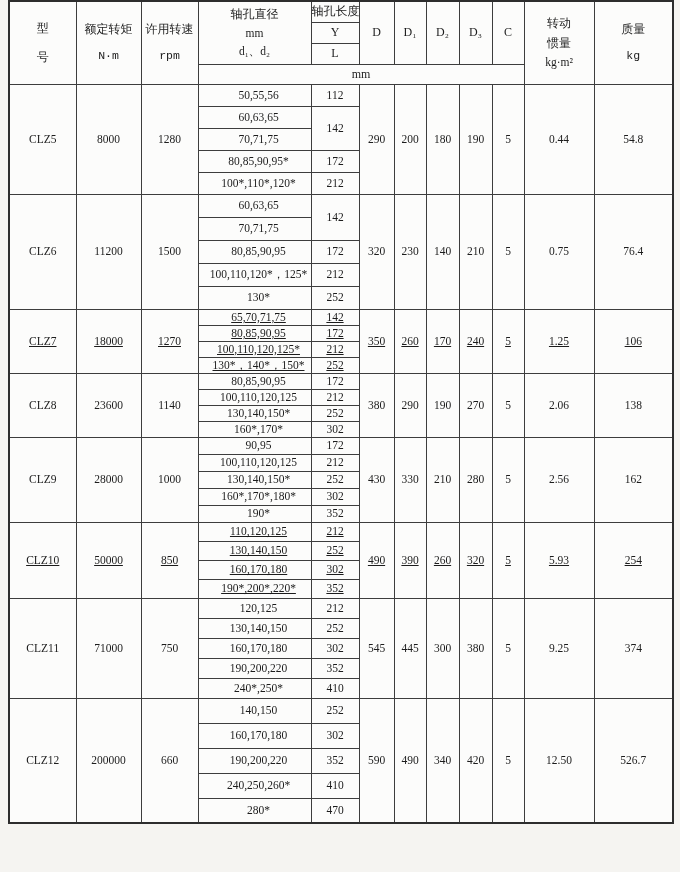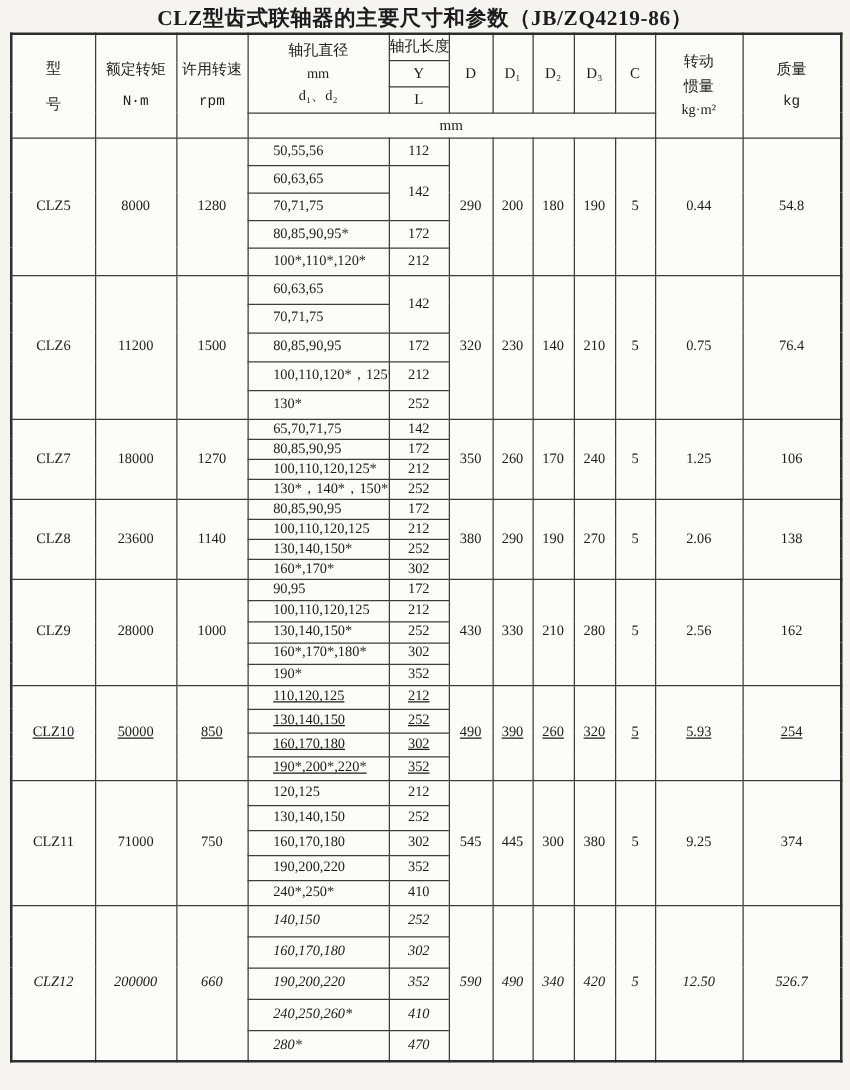--- a/index.html
+++ b/index.html
@@ -63,7 +63,6 @@
 <body>
 
 <div class="page">
-  <div class="title">CLZ型齿式联轴器的主要尺寸和参数（JB/ZQ4219-86）</div>
 
   <table class="spec">
     <colgroup>

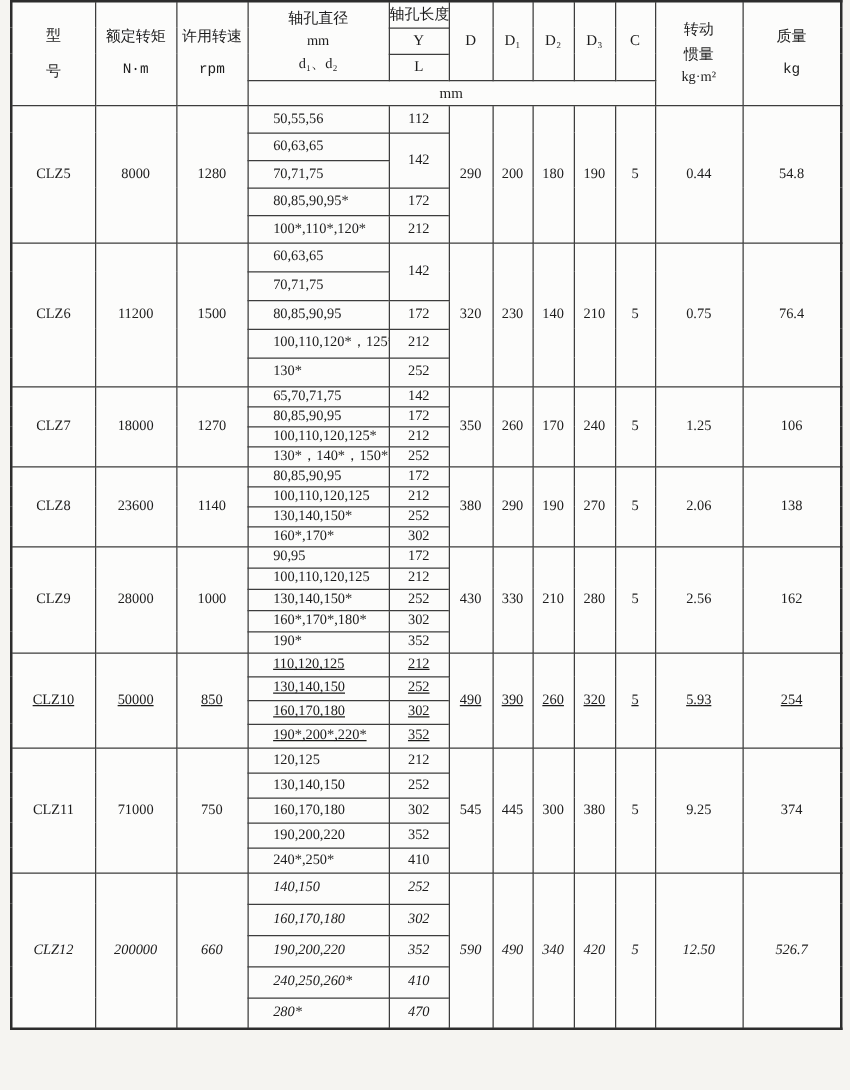--- a/index.html
+++ b/index.html
@@ -48,7 +48,7 @@
   .stack2s span { display: block; line-height: 2.2; font-family: Liberation Mono, monospace; }
   .stack3 span { display: block; line-height: 1.6; }
   .latin { font-size: 11.5px; }
-  td.dia { text-align: left; padding-left: 20px; }
+  td.dia { text-align: center; padding-left: 8px; }
   
   tbody.m0 td { height: 22px; }
   tbody.m1 td { height: 23px; }

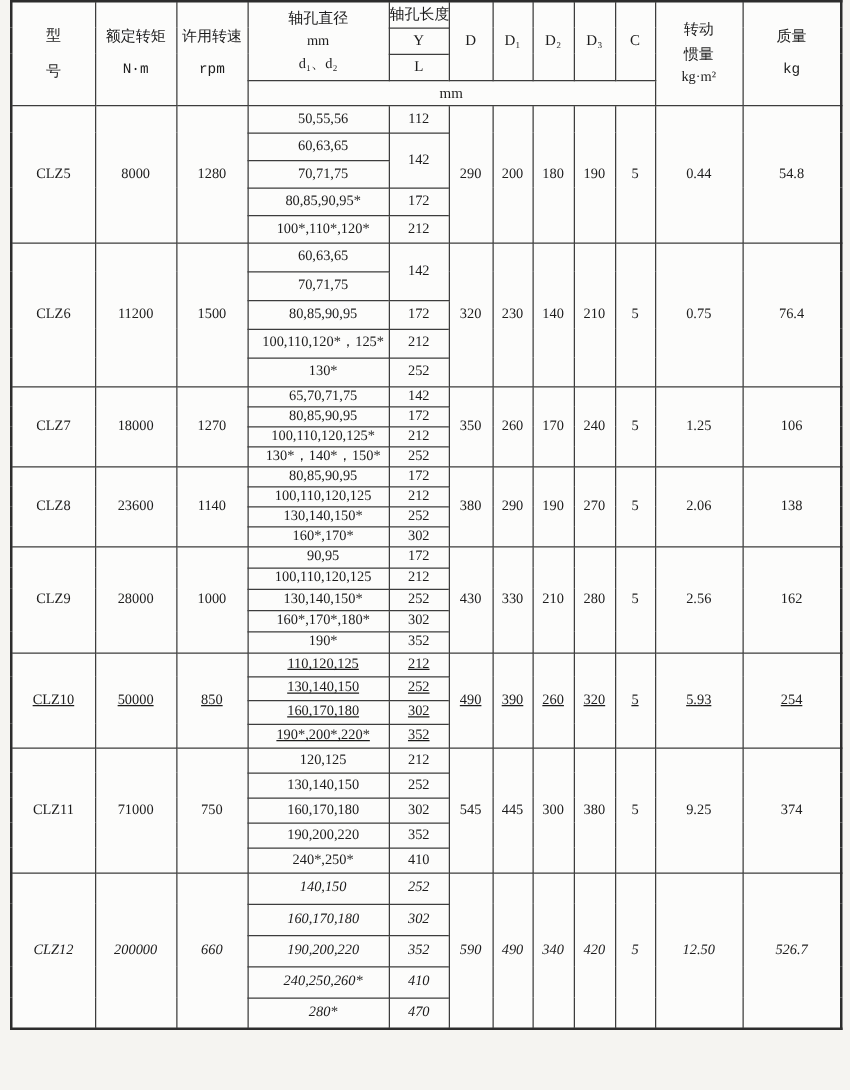--- a/index.html
+++ b/index.html
@@ -52,7 +52,7 @@
   
   tbody.m0 td { height: 22px; }
   tbody.m1 td { height: 23px; }
-  tbody.m2 td { height: 16px; }
+  tbody.m2 td { height: 16px; text-decoration: underline; }
   tbody.m3 td { height: 16px; }
   tbody.m4 td { height: 17px; }
   tbody.m5 td { height: 19px; text-decoration: underline; }

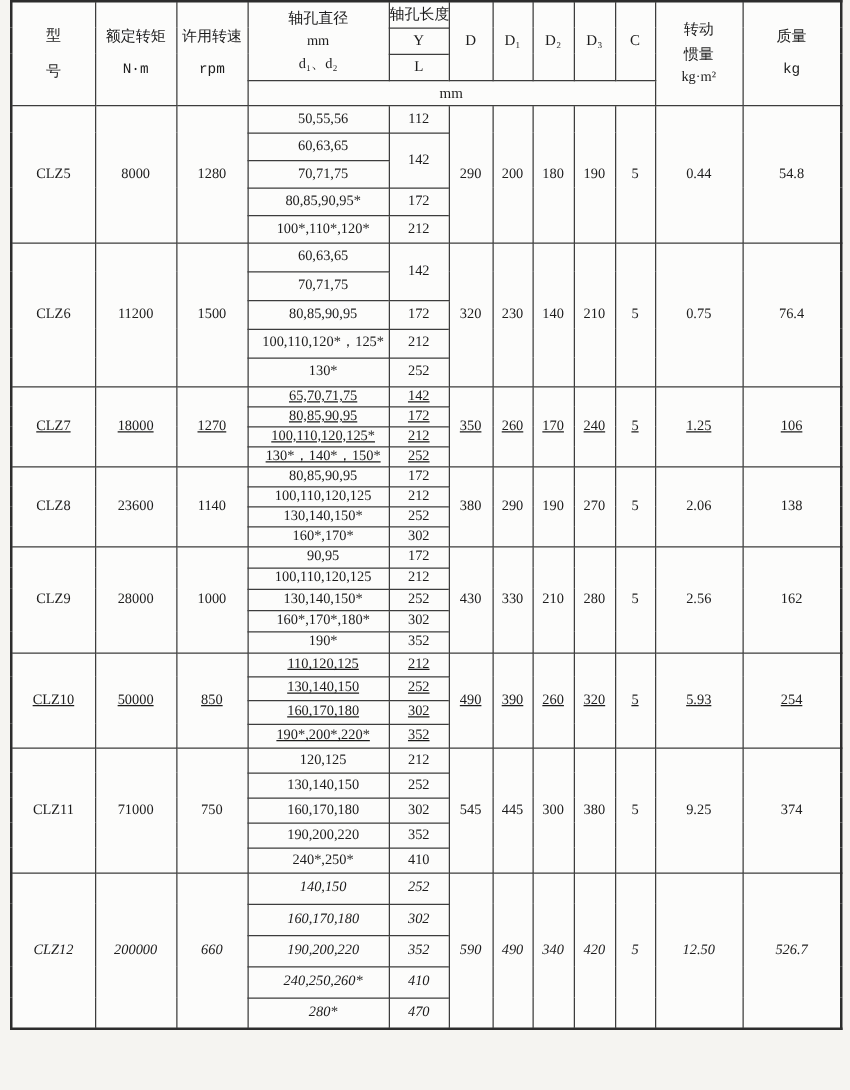--- a/index.html
+++ b/index.html
@@ -57,7 +57,7 @@
   tbody.m4 td { height: 17px; }
   tbody.m5 td { height: 19px; text-decoration: underline; }
   tbody.m6 td { height: 20px; }
-  tbody.m7 td { height: 25px; font-style: italic; }
+  tbody.m7 td { height: 25px; }
 </style>
 </head>
 <body>

